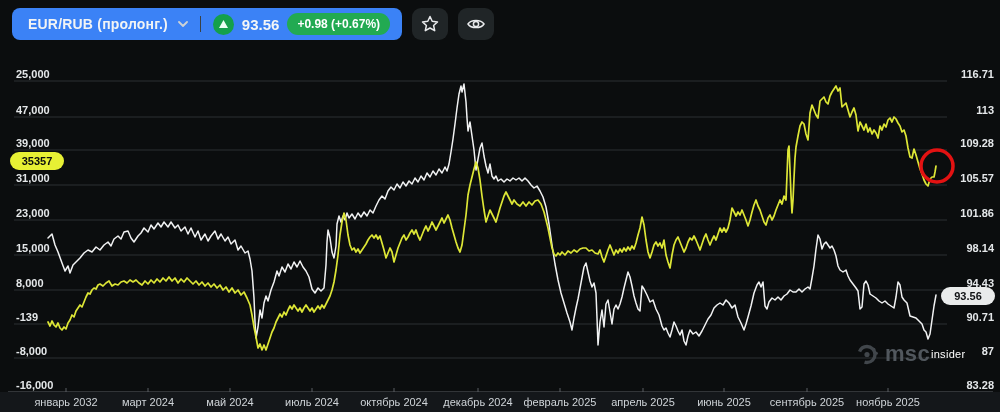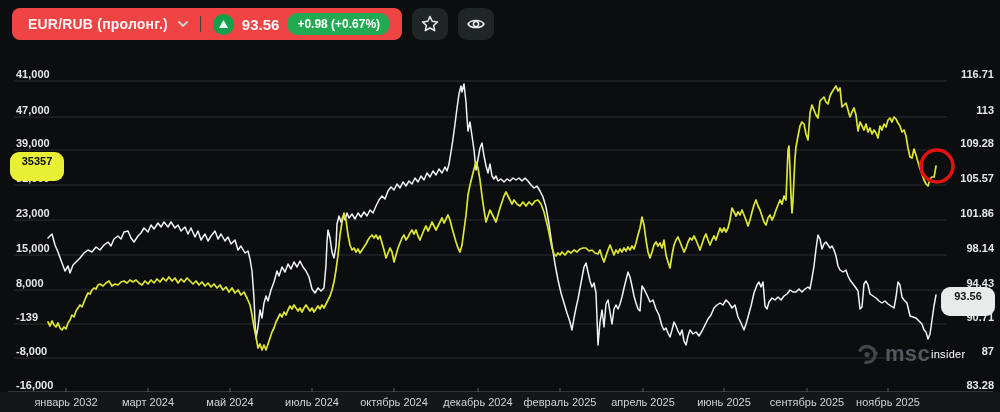--- a/index.html
+++ b/index.html
@@ -7,7 +7,7 @@
   .app{position:relative;width:1000px;height:412px;background:#0b0d0e;}
   
   .toolbar{position:absolute;left:12px;top:8px;display:flex;align-items:center;gap:10px;z-index:5;}
-  .symbol-pill{display:flex;align-items:center;height:32px;padding:0 12px 0 16px;background:#ef4444;border-radius:8px;cursor:pointer;}
+  .symbol-pill{display:flex;align-items:center;height:32px;padding:0 12px 0 16px;background:#3b82f6;border-radius:8px;cursor:pointer;}
   .sym{font-size:14px;font-weight:700;color:#f2f4f5;letter-spacing:.2px;white-space:nowrap;}
   .chev{margin-left:10px;display:flex;}
   .vdiv{width:1px;height:16px;background:#3b4144;margin:0 12px;}

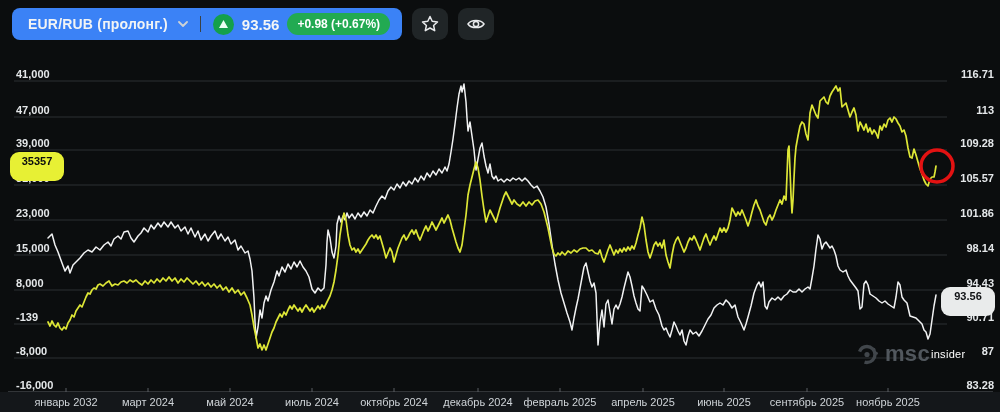--- a/index.html
+++ b/index.html
@@ -66,7 +66,7 @@
       </svg>
     <div class="xband"></div>
     <div id="labels">
-        <div class="ylab" style="left: 16px; top: 67px;">41,000</div>
+        <div class="ylab" style="left: 16px; top: 67px;">25,000</div>
         <div class="ylab right" style="right: 6px; top: 67px;">116.71</div>
         <div class="ylab" style="left: 16px; top: 103px;">47,000</div>
         <div class="ylab right" style="right: 6px; top: 103px;">113</div>

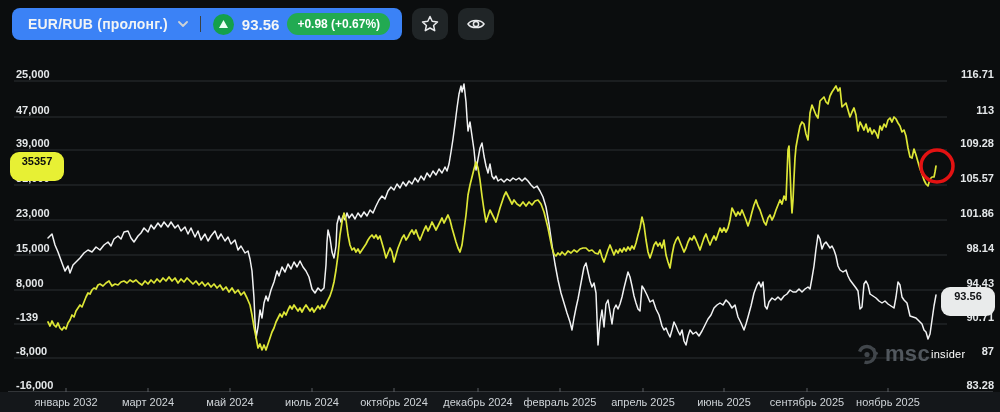--- a/index.html
+++ b/index.html
@@ -22,7 +22,7 @@
   .ylab{position:absolute;font-size:11px;font-weight:600;color:#e4e7e9;line-height:14px;}
   .ylab.right{width:60px;text-align:right;}
   .xlab{position:absolute;transform:translateX(-50%);font-size:11px;font-weight:500;color:#cfd4d8;line-height:13px;white-space:nowrap;}
-  .badge{position:absolute;z-index:4;font-size:11px;font-weight:700;line-height:18px;height:29px;padding:0 10px;border-radius:9px;text-align:center;}
+  .badge{position:absolute;z-index:4;font-size:11px;font-weight:700;line-height:18px;height:18px;padding:0 10px;border-radius:9px;text-align:center;}
   .badge-yellow{left:10px;background:#e7f034;color:#0b0d0e;min-width:34px;}
   .badge-white{right:5px;background:#e9ebeb;color:#101214;min-width:34px;}
   

